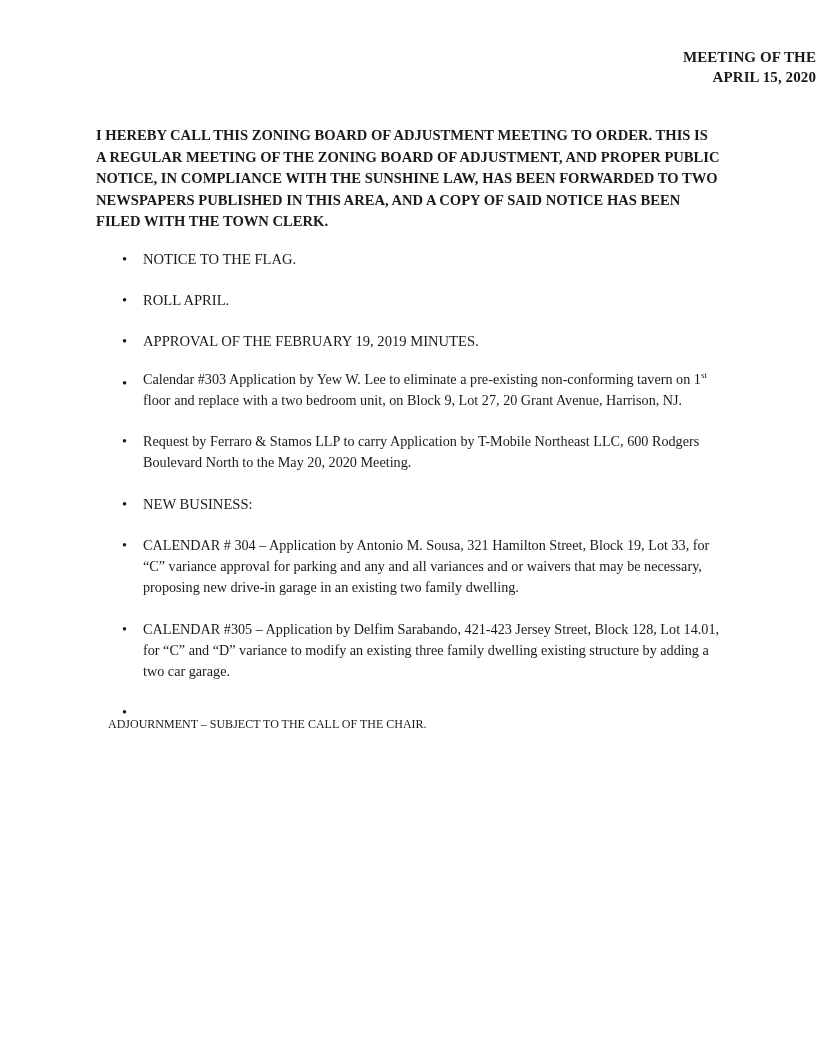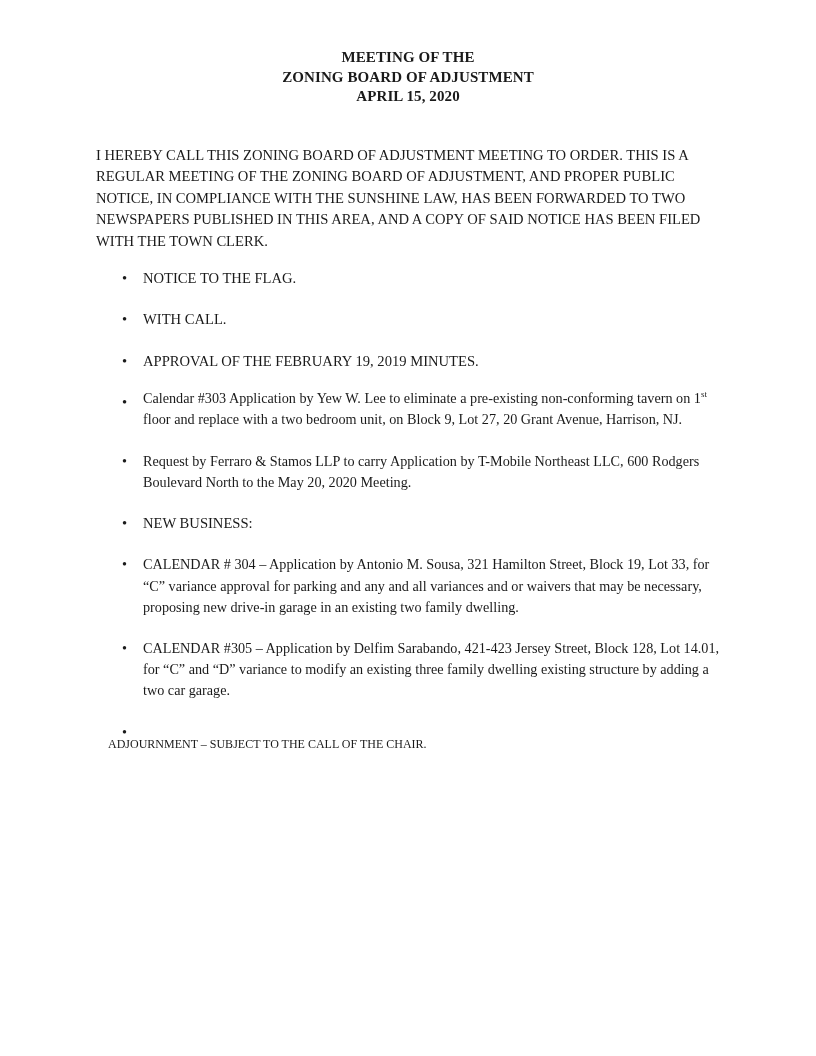--- a/index.html
+++ b/index.html
@@ -27,7 +27,7 @@
 
   
   .title-block {
-    text-align: center;
+    text-align: right;
     padding-top: 48px;
   }
   .title-line {

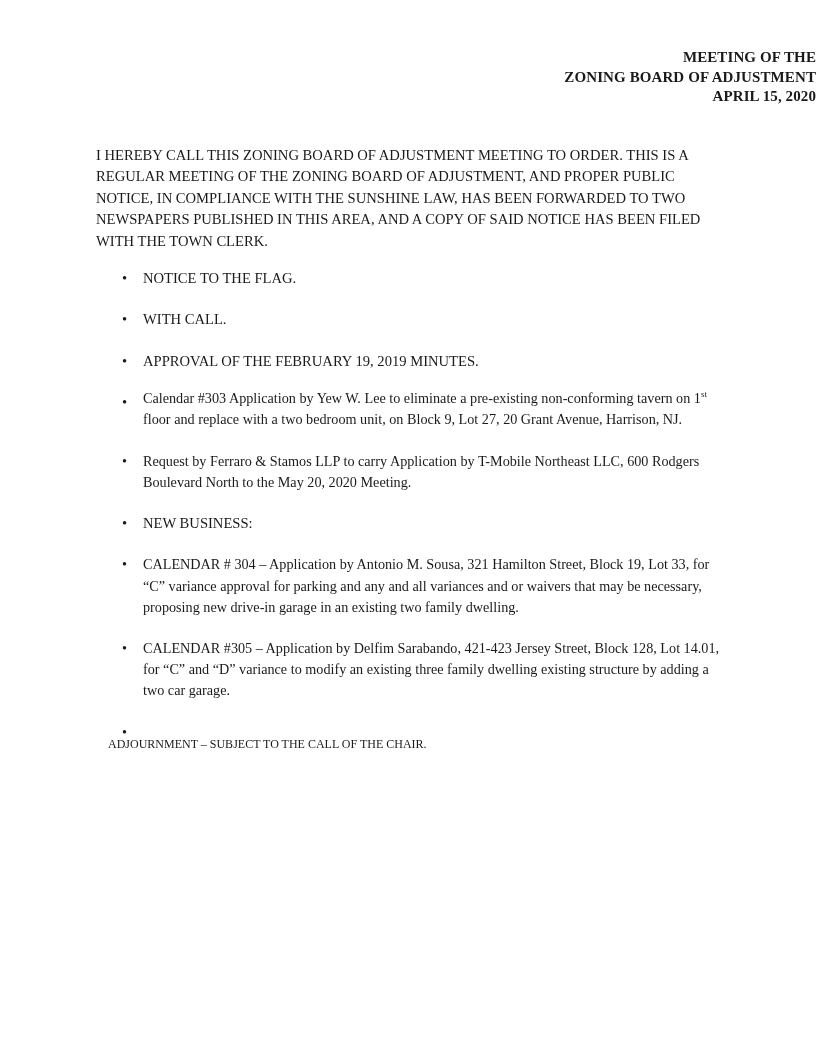--- a/index.html
+++ b/index.html
@@ -112,7 +112,6 @@
 
   <div class="title-block">
     <div class="title-line">MEETING OF THE</div>
-    <div class="title-line">ZONING BOARD OF ADJUSTMENT</div>
     <div class="title-line">APRIL 15, 2020</div>
   </div>
 

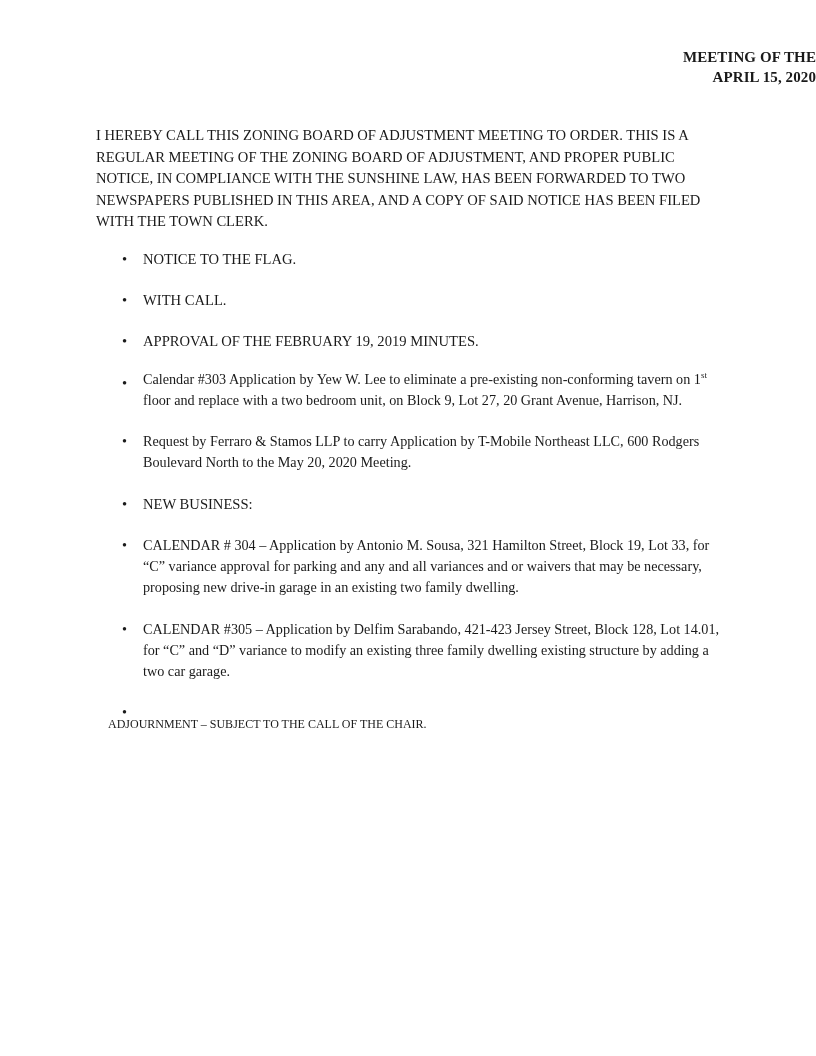--- a/index.html
+++ b/index.html
@@ -49,6 +49,7 @@
     line-height: 21.5px;
     text-align: left;
     margin: 0;
+    font-weight: bold;
   }
 
   

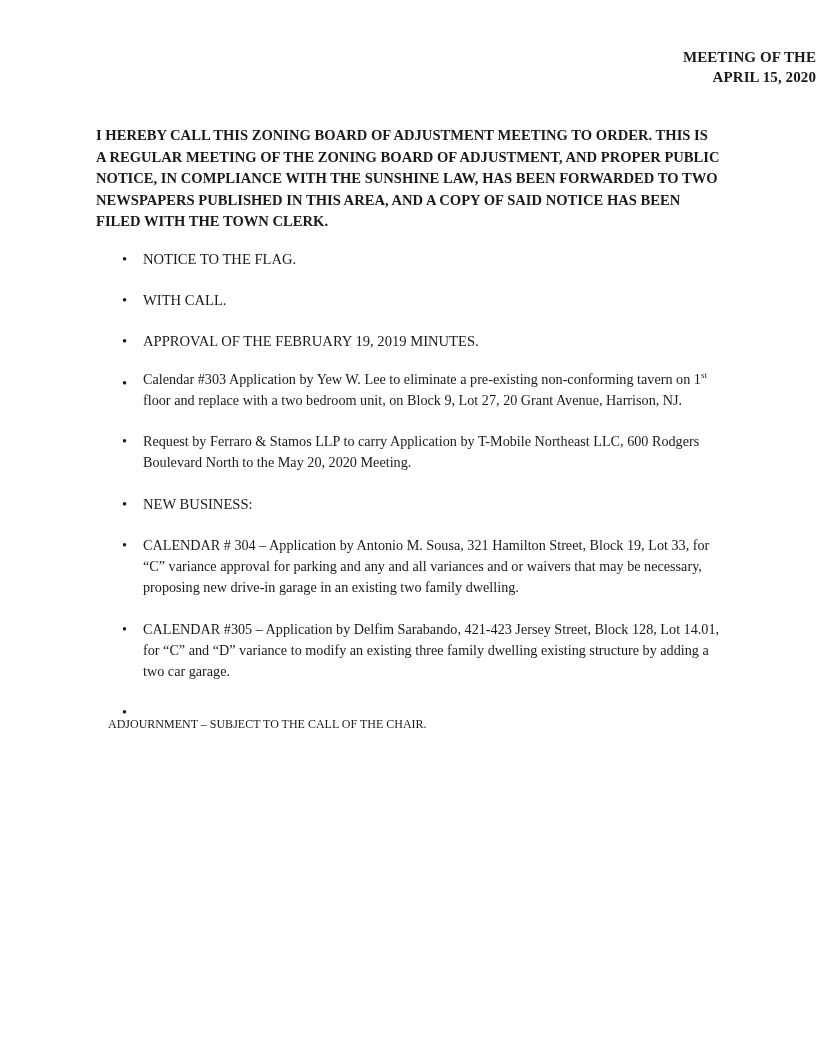--- a/index.html
+++ b/index.html
@@ -129,7 +129,7 @@
 
       <li class="agenda-item upper">
         <span class="bullet">•</span>
-        <span>WITH CALL.</span>
+        <span>ROLL APRIL.</span>
       </li>
 
       <li class="agenda-item upper">

